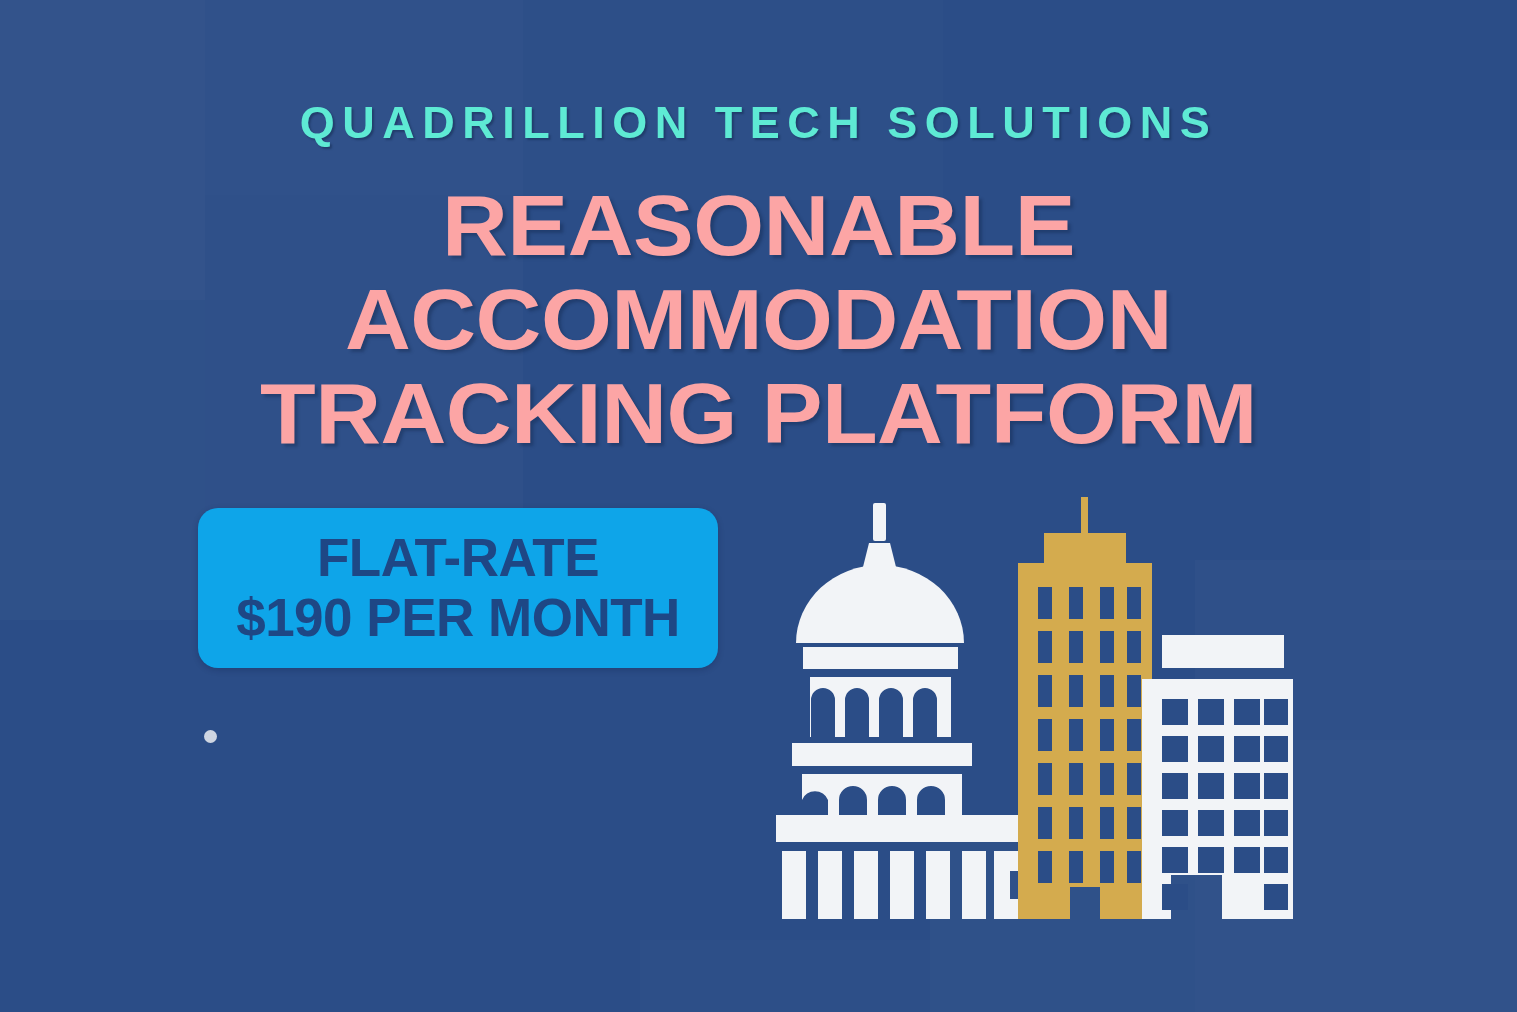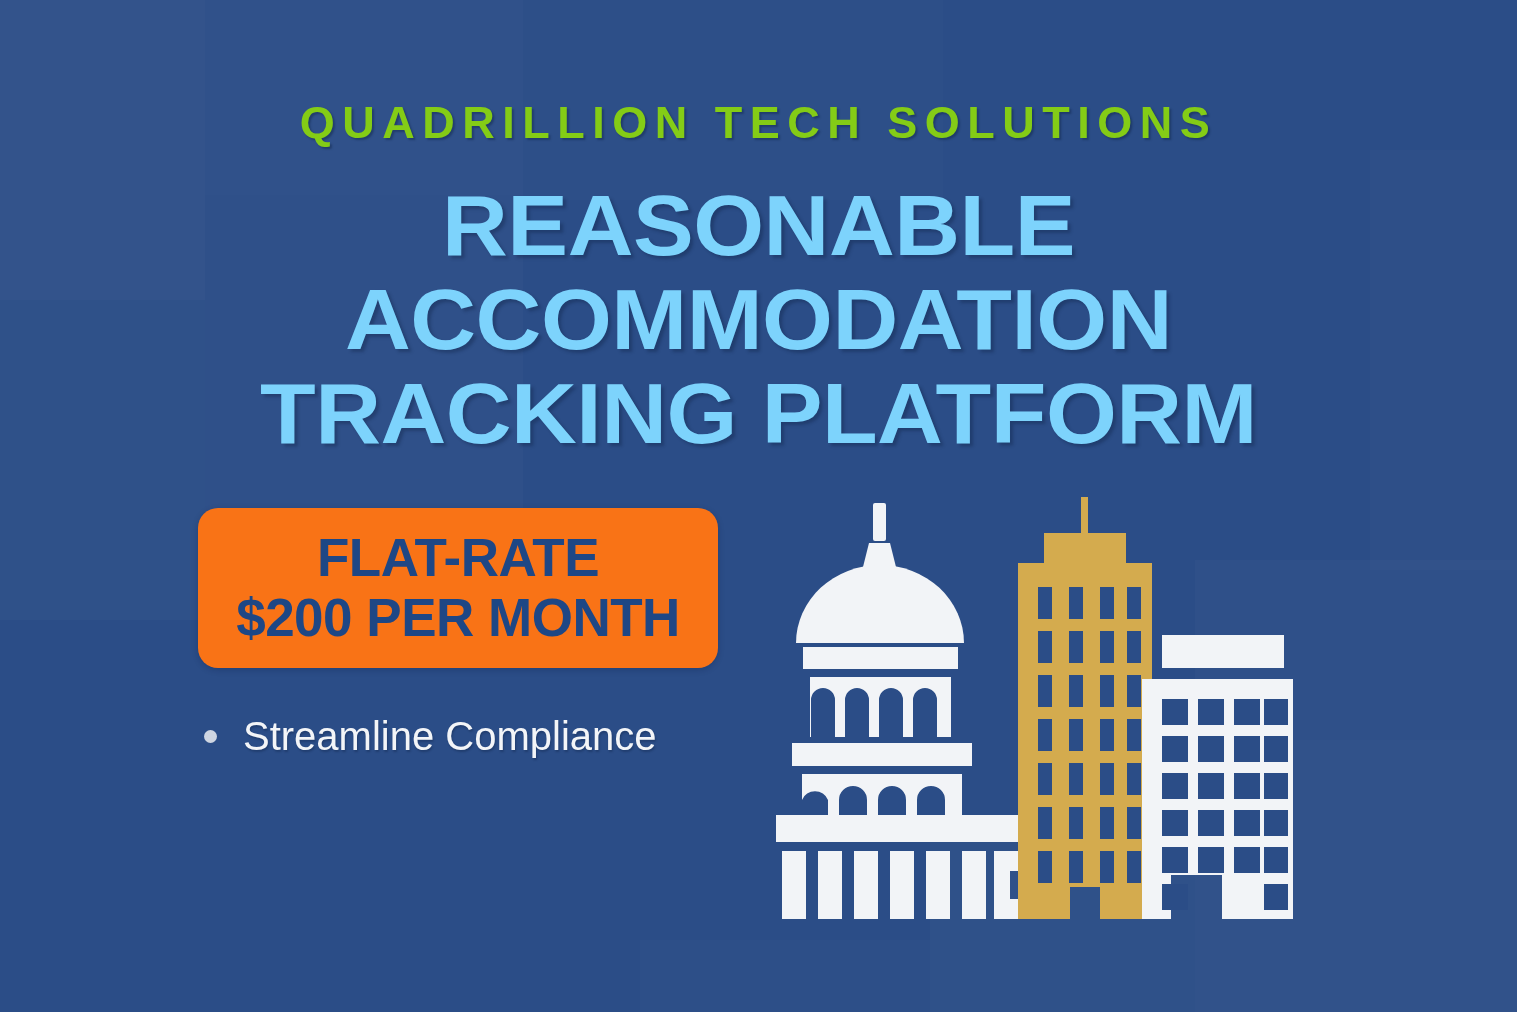--- a/index.html
+++ b/index.html
@@ -52,7 +52,7 @@
     left: 0;
     width: 1517px;
     text-align: center;
-    color: #84cc16;
+    color: #5eead4;
     font-size: 45px;
     font-weight: bold;
     letter-spacing: 7.5px;

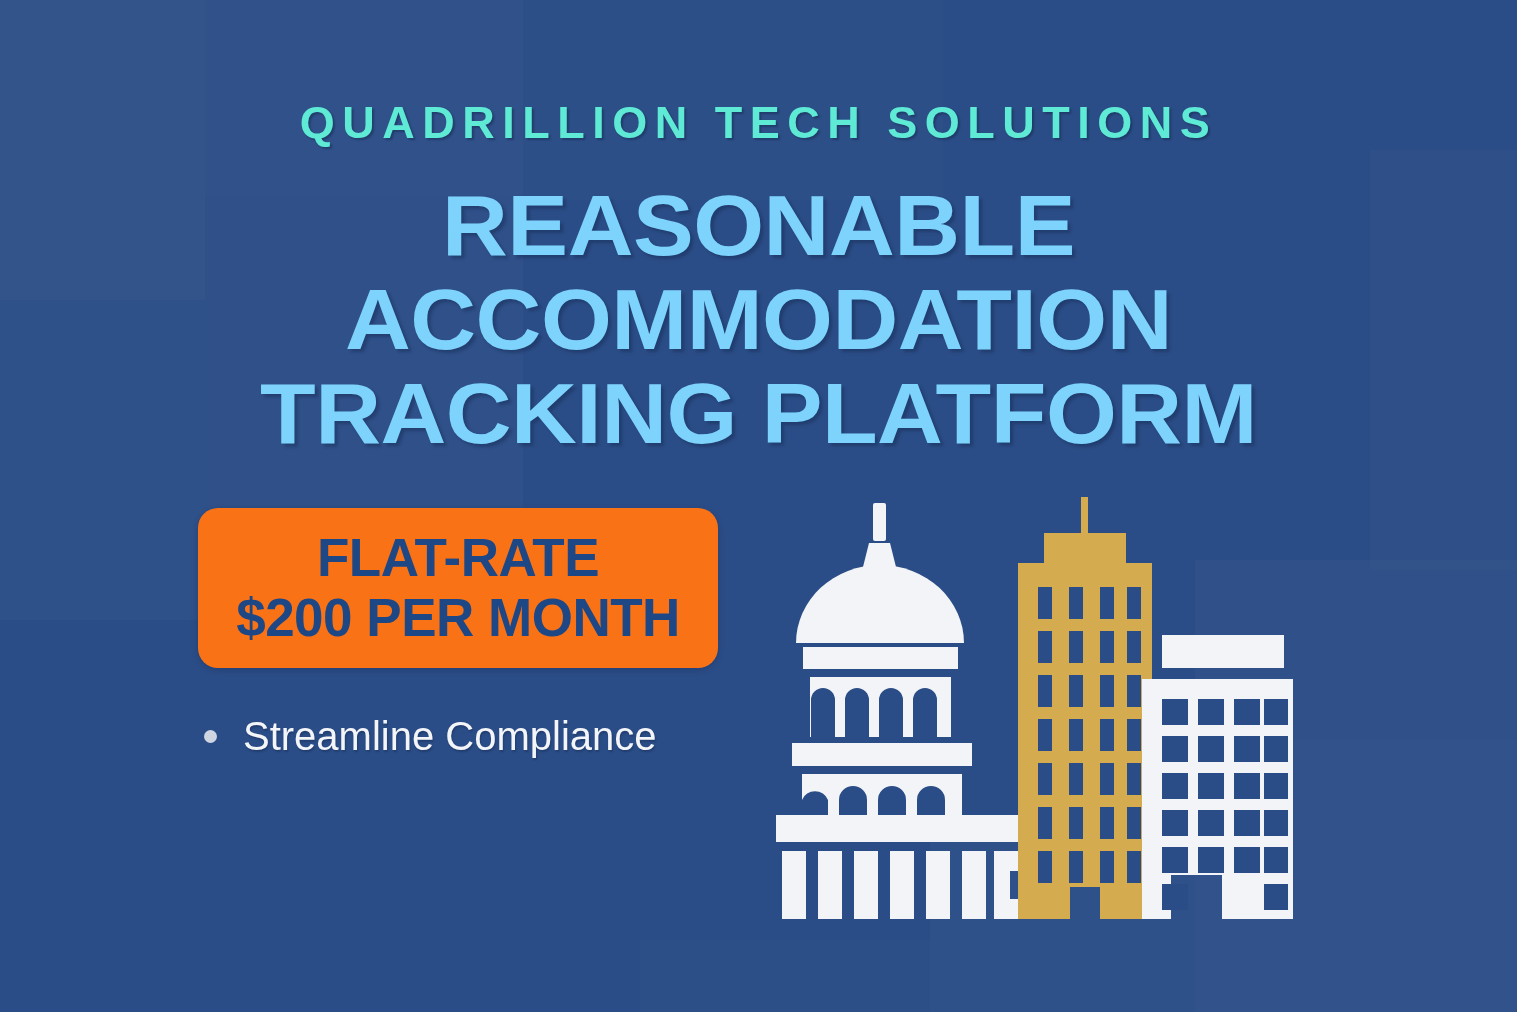--- a/index.html
+++ b/index.html
@@ -67,7 +67,7 @@
     left: 0;
     width: 1517px;
     text-align: center;
-    color: #7dd3fc;
+    color: #fca5a5;
     font-weight: bold;
     font-size: 86px;
     line-height: 94px;

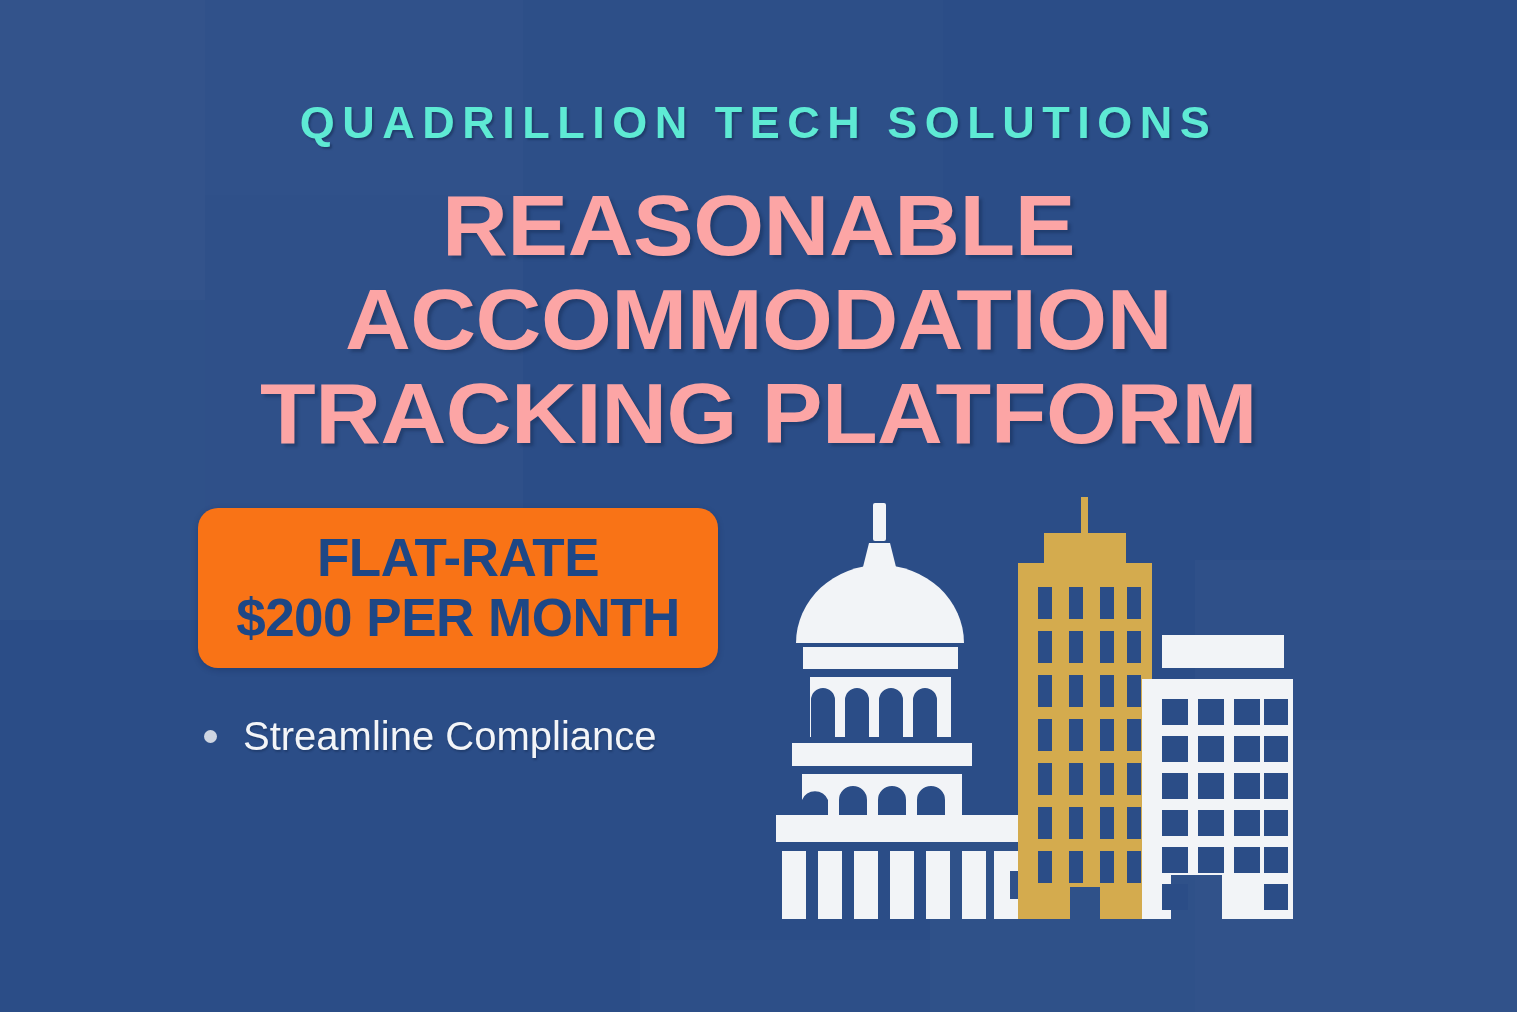--- a/index.html
+++ b/index.html
@@ -88,7 +88,7 @@
     top: 508px;
     width: 520px;
     height: 160px;
-    background: #f97316;
+    background: #0ea5e9;
     border-radius: 20px;
     box-shadow: 0 2px 6px rgba(8,20,48,.22);
     display: flex;

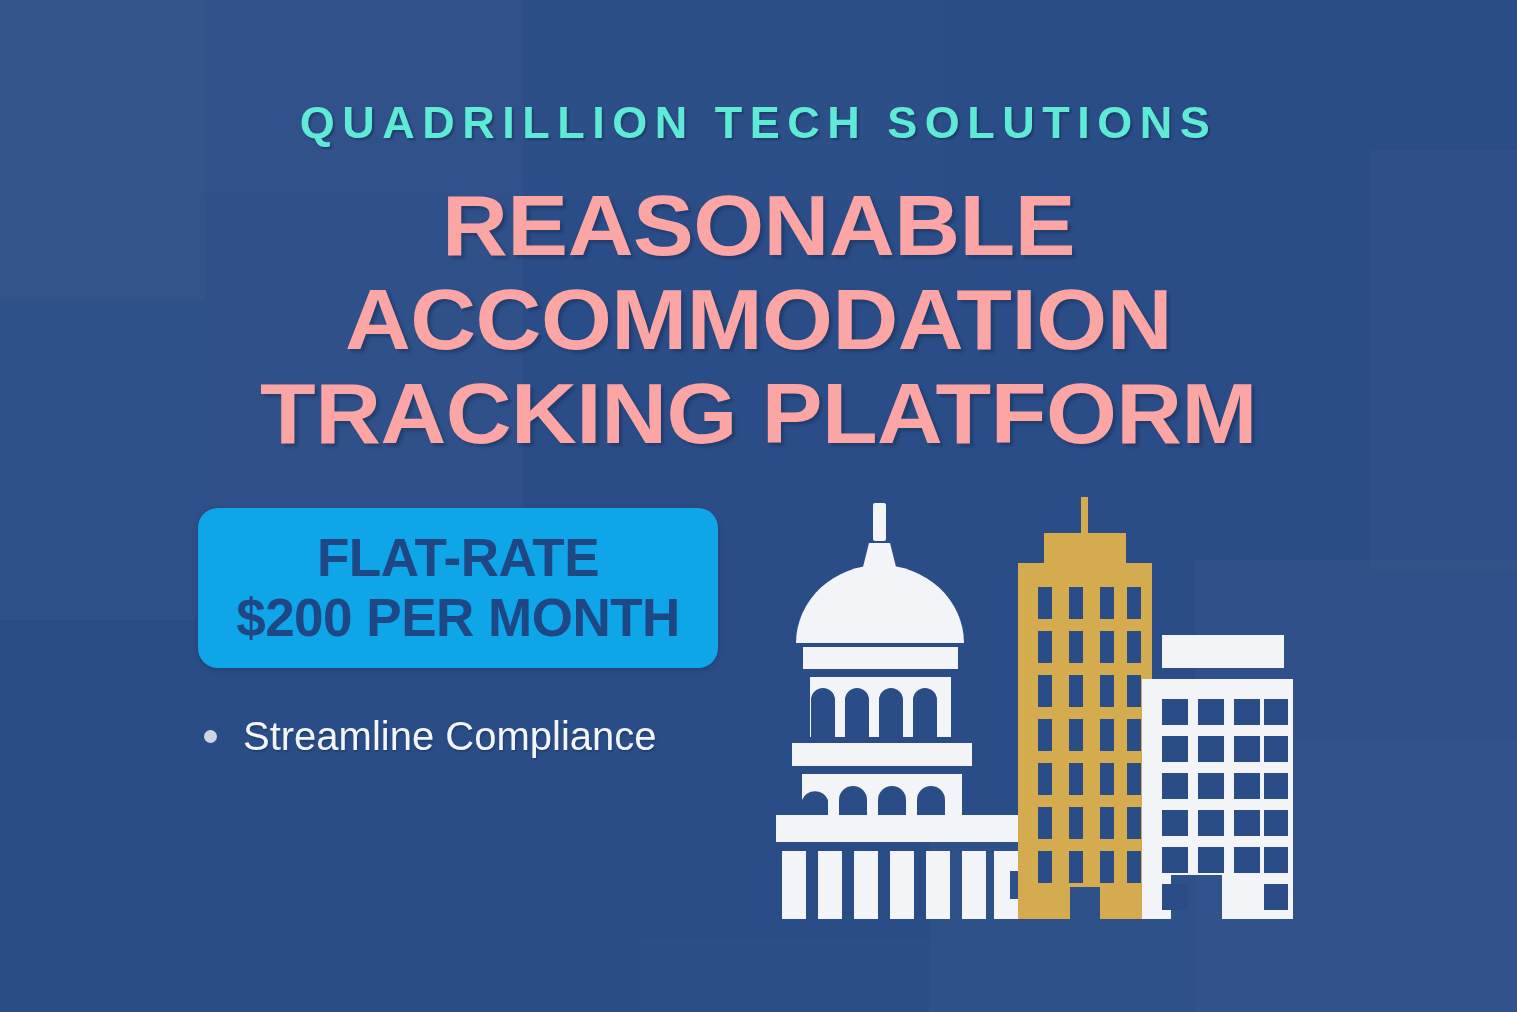--- a/index.html
+++ b/index.html
@@ -173,7 +173,7 @@
 
   <div class="badge">
     <div class="badge-line badge-line-1">FLAT-RATE</div>
-    <div class="badge-line badge-line-2">$200 PER MONTH</div>
+    <div class="badge-line badge-line-2">$190 PER MONTH</div>
   </div>
 
   <div class="bullets">

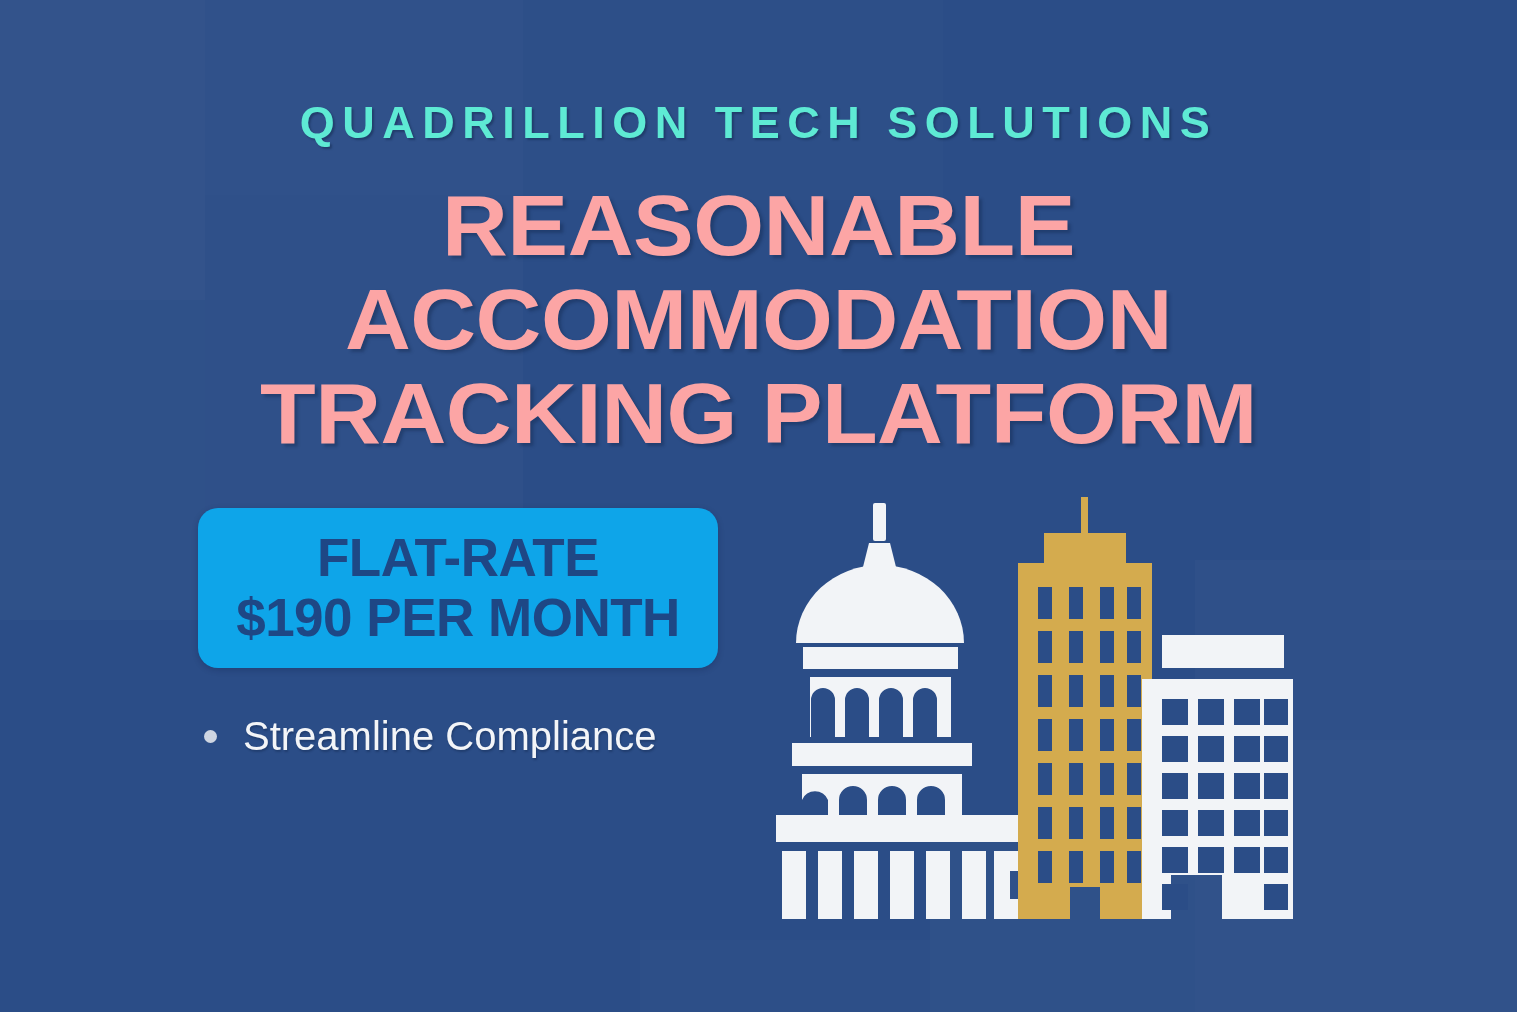--- a/index.html
+++ b/index.html
@@ -179,7 +179,6 @@
   <div class="bullets">
     <div class="bullet-row">
       <span class="bullet-dot"></span>
-      <span class="bullet-text">Streamline Compliance</span>
     </div>
   </div>
 

